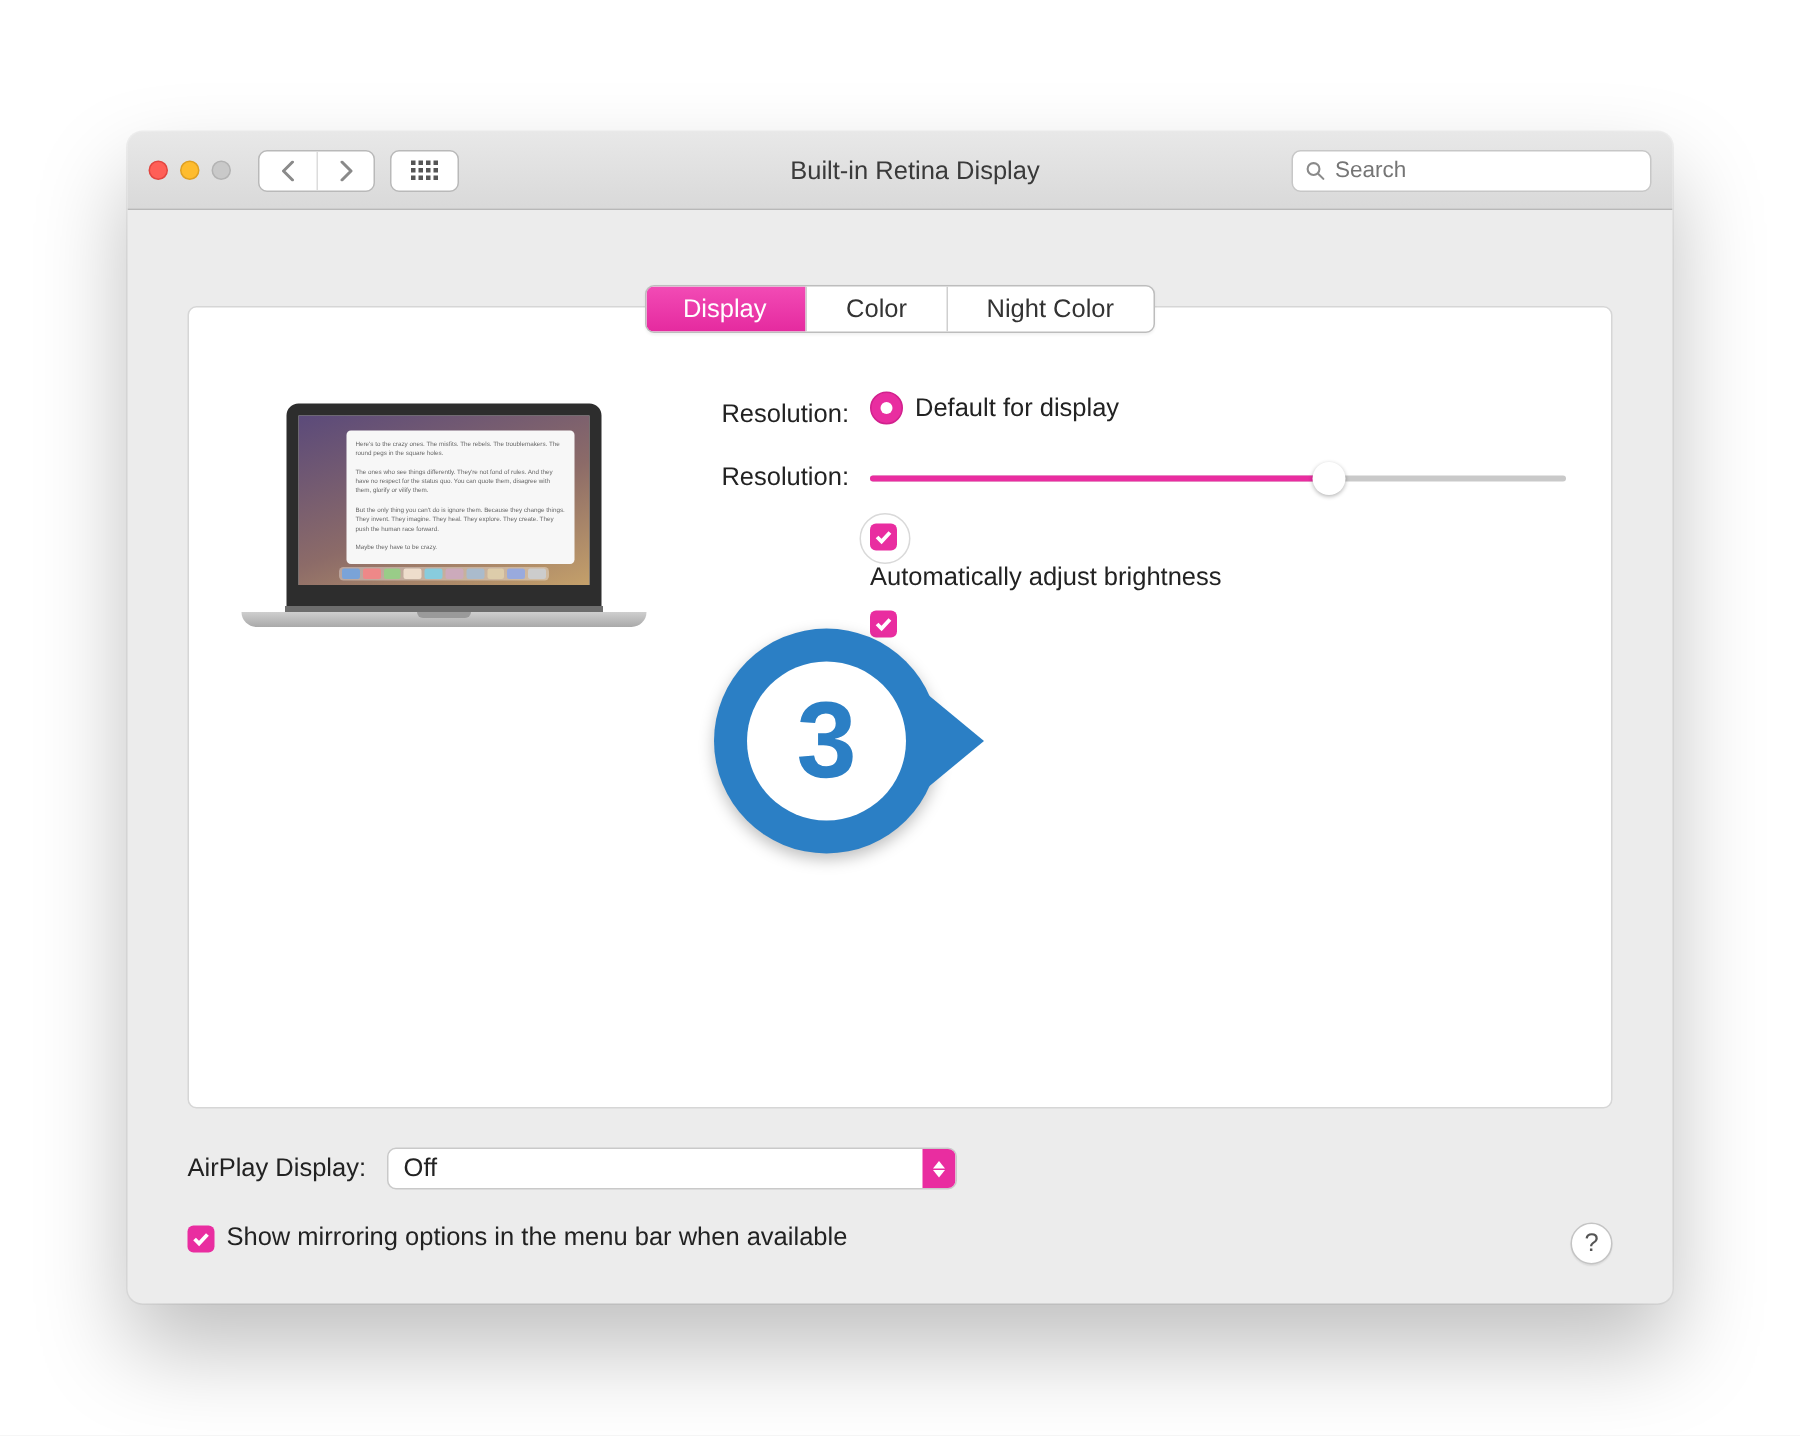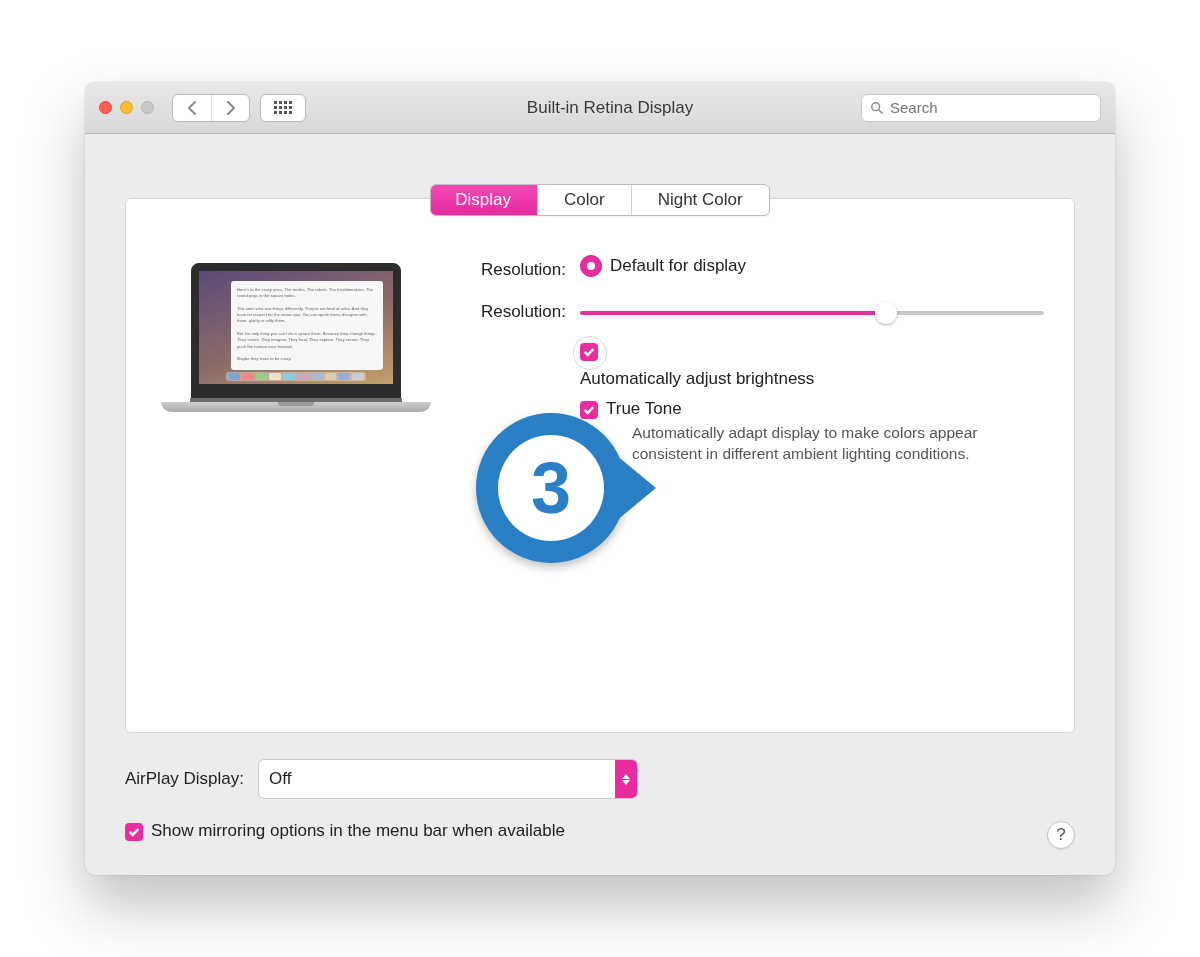--- a/index.html
+++ b/index.html
@@ -342,10 +342,6 @@
                     <path d="M2 7 L5.5 10.5 L12 3.5"></path>
                   </svg>
               </div>
-              <div>
-                <span>True Tone</span>
-                <div class="desc">Automatically adapt display to make colors appear consistent in different ambient lighting conditions.</div>
-              </div>
             </div>
           </div>
         </div>

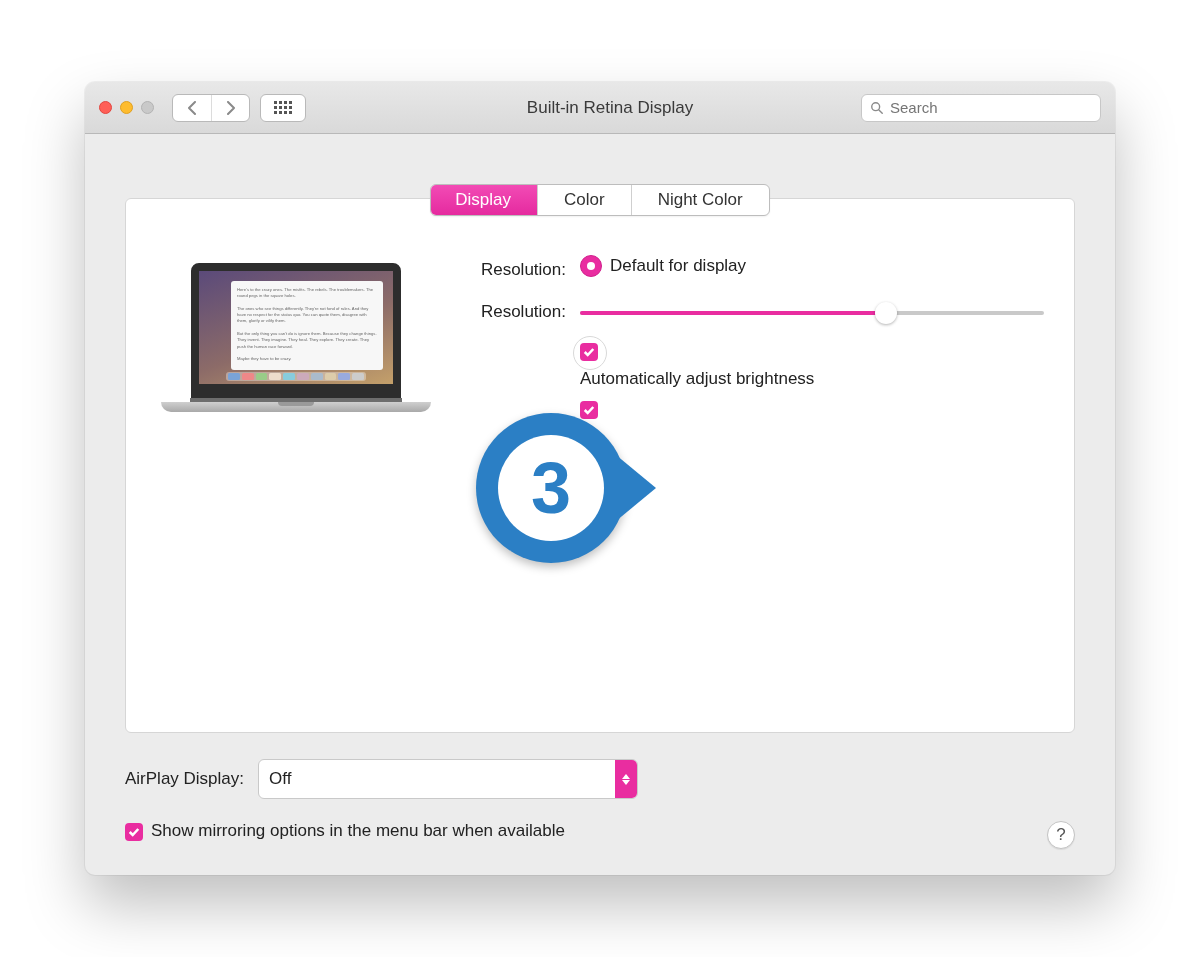--- a/index.html
+++ b/index.html
@@ -194,7 +194,7 @@
   .footer { margin-top: 26px; font-size: 17px; color:#222; }
   .footer-row { display:flex; align-items:center; gap:14px; margin-bottom:22px; }
   .select {
-    flex:0 0 380px; height:40px; display:flex; align-items:center;
+    flex:0 0 380px; height:28px; display:flex; align-items:center;
     border:1px solid #c9c9c9; border-radius:6px; background:#fff; overflow:hidden;
   }
   .select .val { flex:1; padding:0 10px; }

